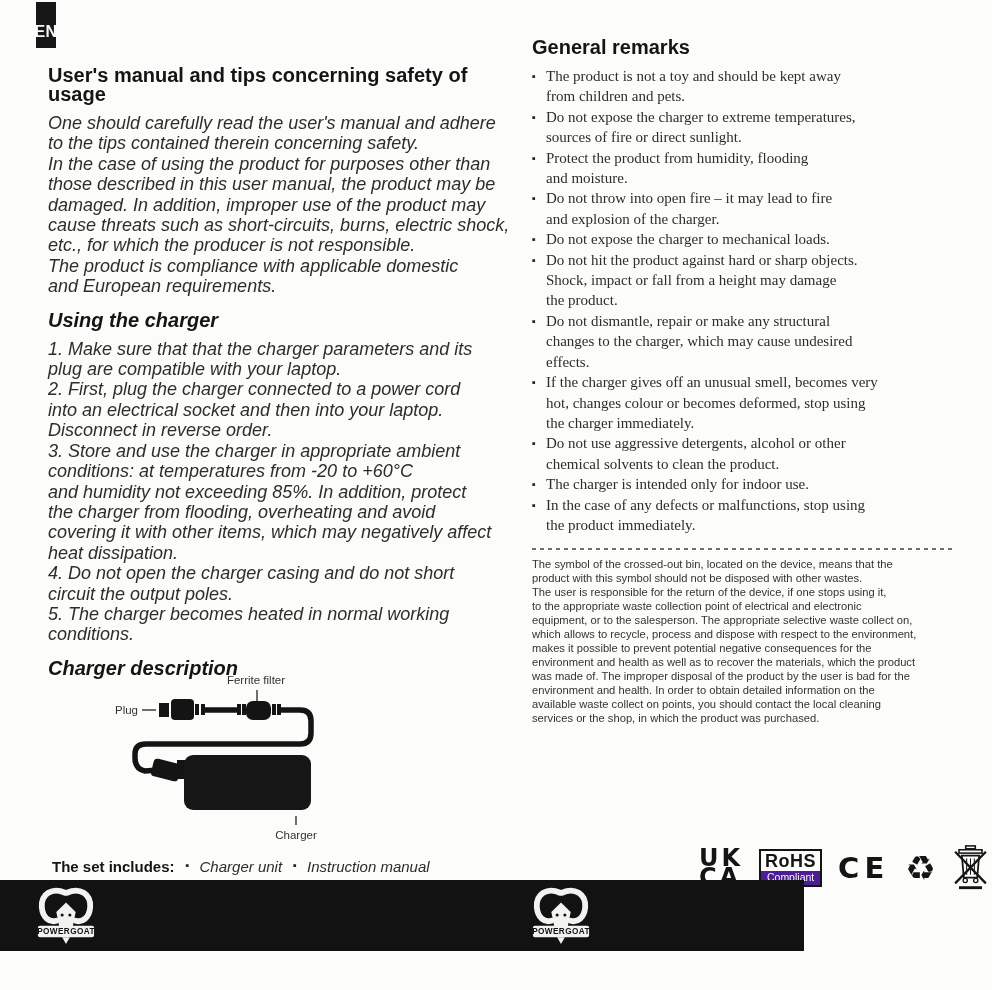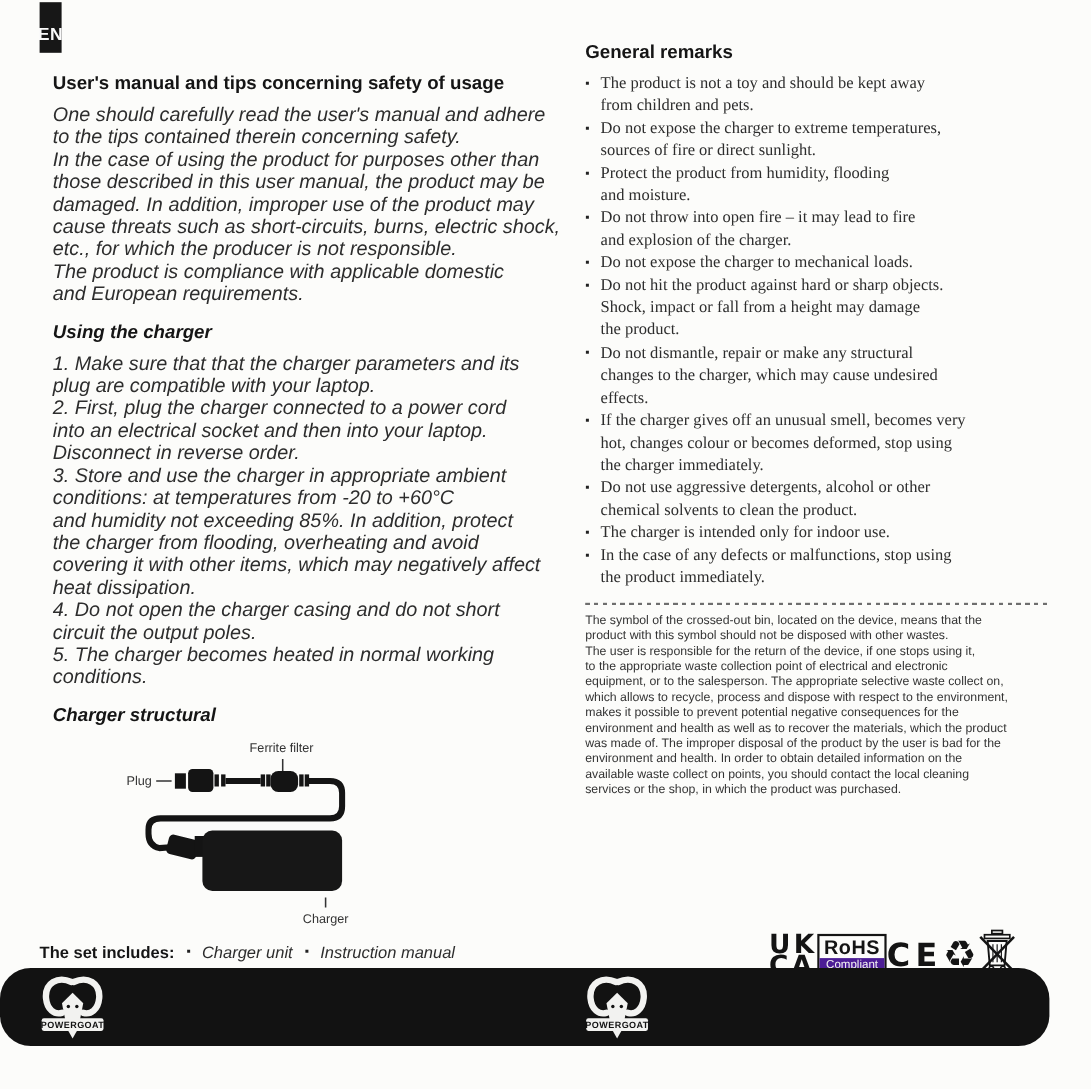--- a/index.html
+++ b/index.html
@@ -23,7 +23,7 @@
   .col-left{left:48px;top:66px;width:466px;}
   .col-right{left:532px;top:38px;width:424px;}
 
-  .h-section{margin:0;font-size:17px;font-weight:bold;color:#151515;line-height:19px;}
+  .h-section{margin:0;font-size:20px;font-weight:bold;color:#151515;line-height:19px;}
   .mt{margin-top:14px;font-style:italic;}
   .body-text{margin:9px 0 0 0;font-size:18px;line-height:20.4px;font-style:italic;}
 

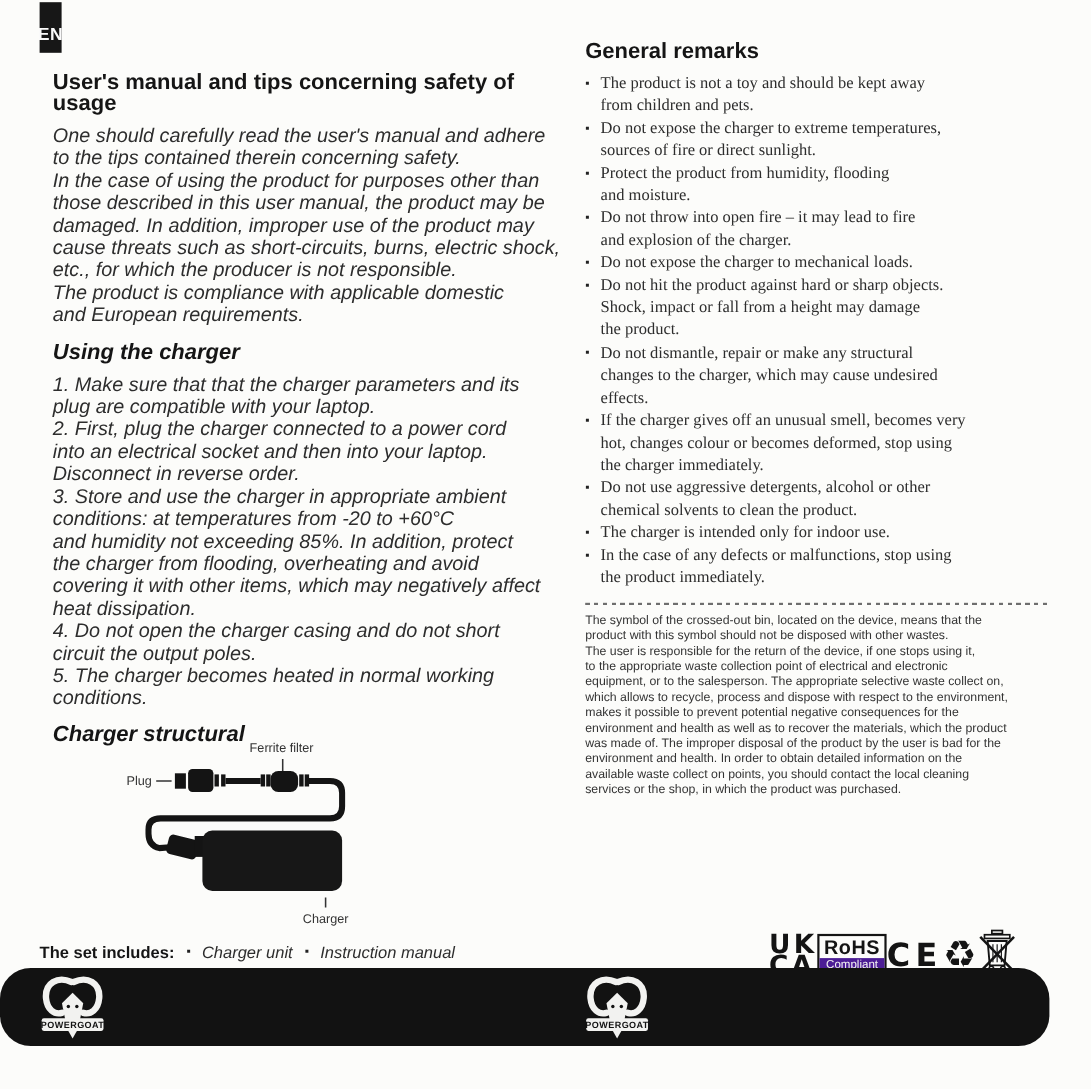--- a/index.html
+++ b/index.html
@@ -104,7 +104,7 @@
 circuit the output poles.
 5. The charger becomes heated in normal working
 conditions.</p>
-    <h2 class="h-section mt">Charger structural</h2>
+    <h2 class="h-section mt">Charger description</h2>
   </div>
 
   <svg class="diagram" viewBox="0 0 400 195">

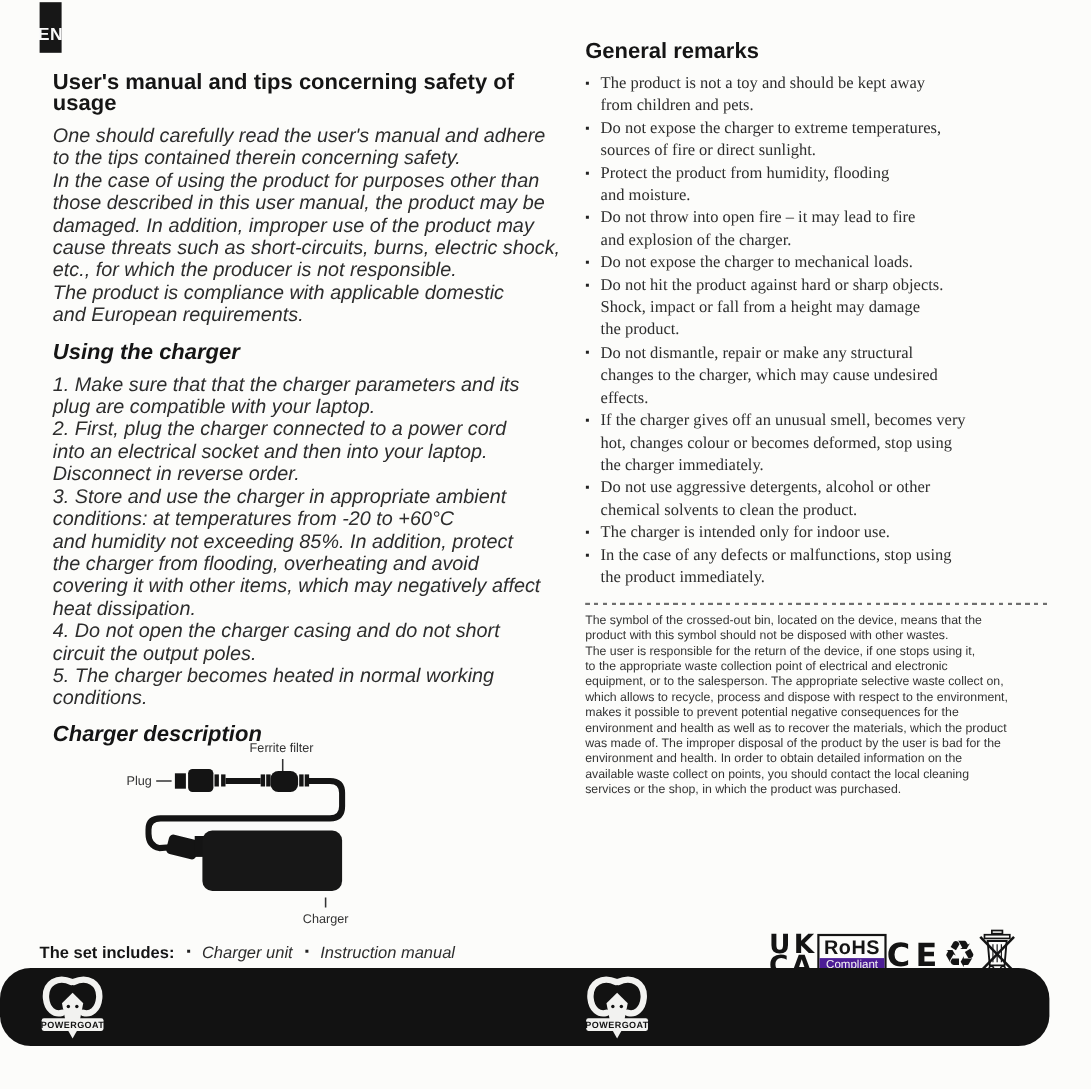--- a/index.html
+++ b/index.html
@@ -48,7 +48,7 @@
 
   
   .set-line{position:absolute;left:36px;top:858px;font-size:15px;color:#2d2d2d;}
-  .set-label{font-weight:bold;color:#151515;}
+  .set-label{font-weight:bold;color:#151515;margin-left:16px;}
   .inc-list{display:inline;font-style:italic;}
   .inc-item{position:relative;margin-left:11px;padding-left:14px;display:inline-block;}
   .inc-item::before{content:"▪";position:absolute;left:0;top:1px;font-size:11px;color:#222;}

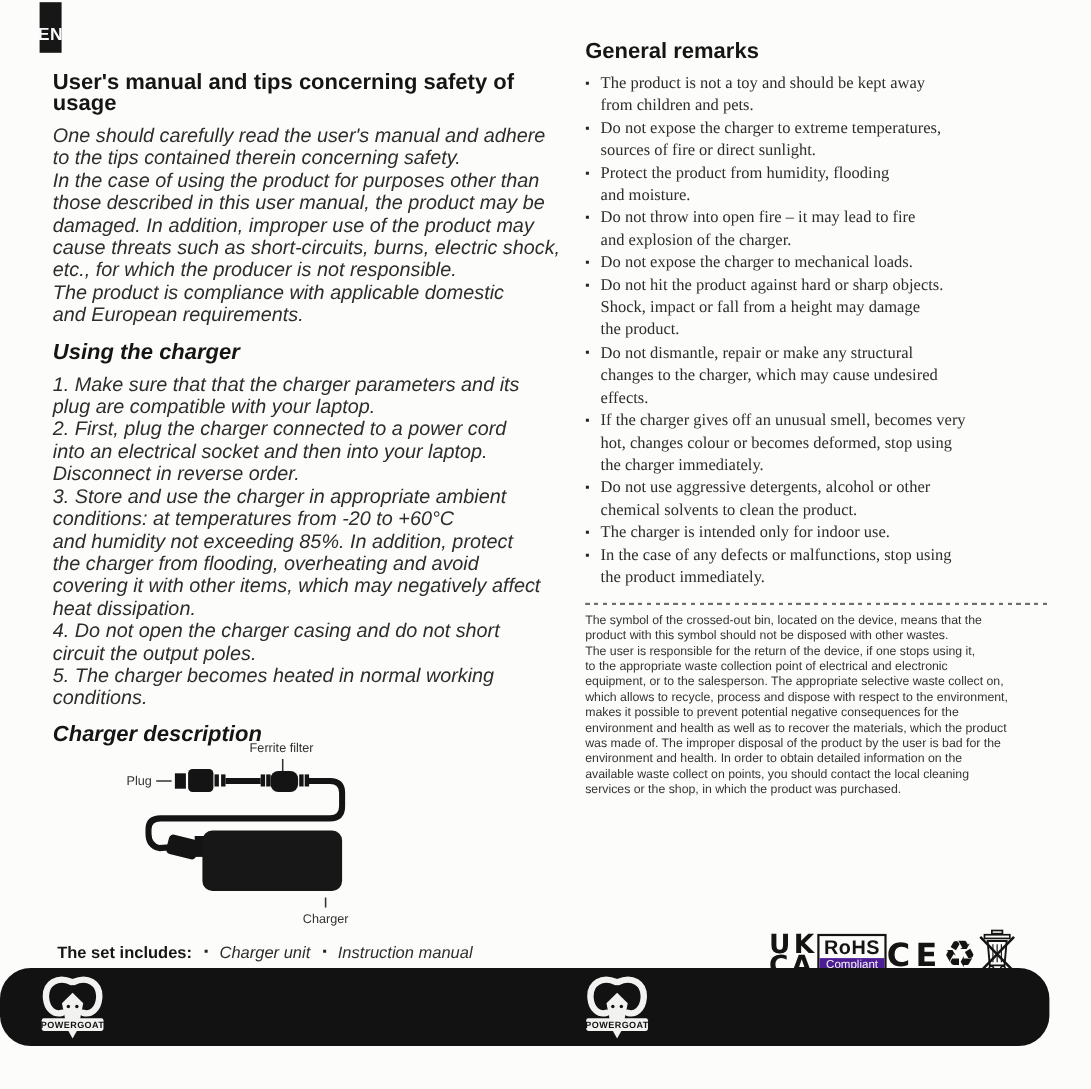--- a/index.html
+++ b/index.html
@@ -54,7 +54,7 @@
   .inc-item::before{content:"▪";position:absolute;left:0;top:1px;font-size:11px;color:#222;}
 
   
-  .marks{position:absolute;left:699px;top:844px;display:flex;align-items:center;gap:0;color:#141414;justify-content:center;}
+  .marks{position:absolute;left:699px;top:844px;display:flex;align-items:center;gap:16px;color:#141414;justify-content:center;}
   .ukca{display:flex;flex-direction:column;font-family:"DejaVu Sans",sans-serif;
         font-weight:900;font-size:24px;line-height:19px;letter-spacing:3px;}
   .rohs{border:2.5px solid #141414;display:flex;flex-direction:column;text-align:center;background:#fcfcfa;}

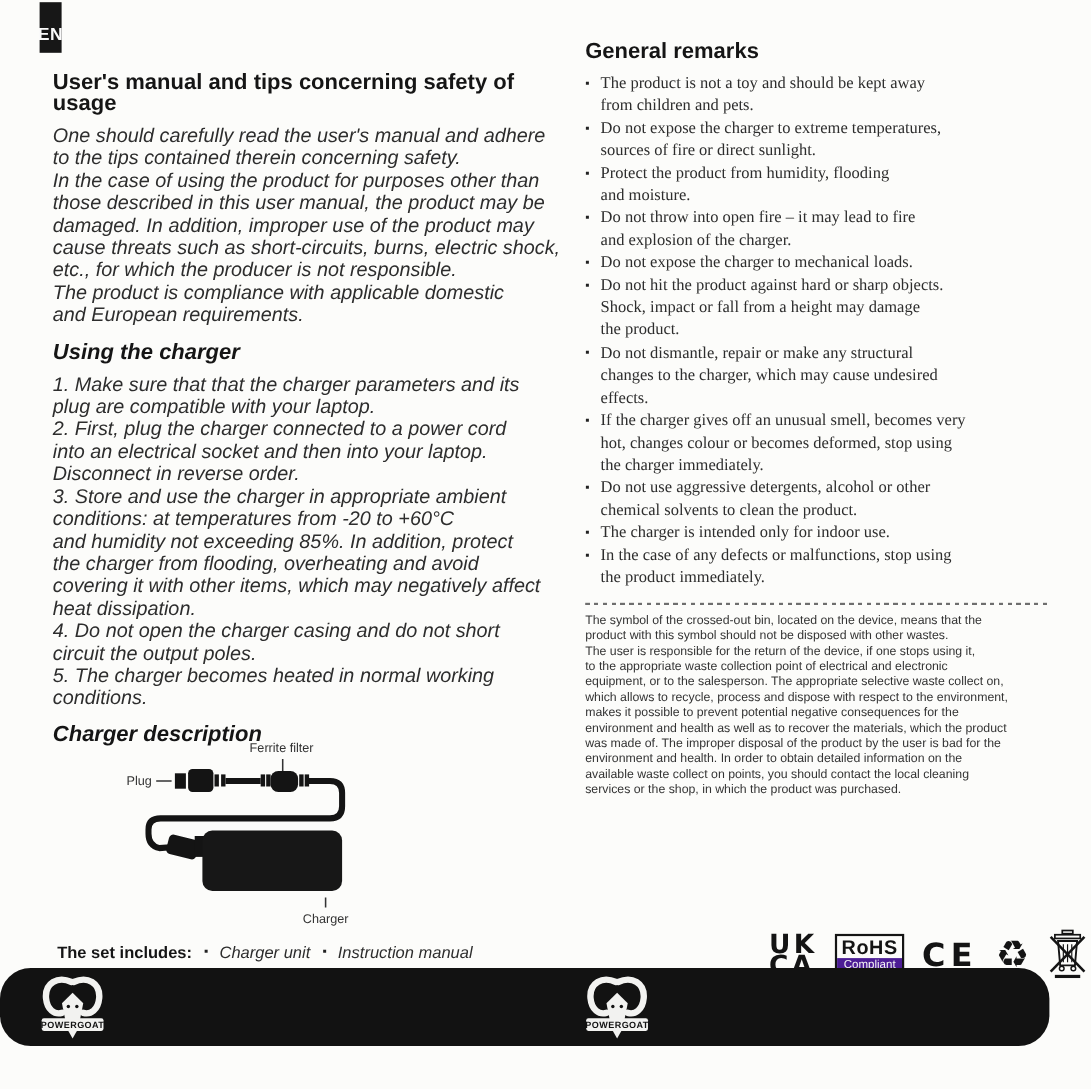--- a/index.html
+++ b/index.html
@@ -65,7 +65,7 @@
   .weee{width:37px;height:48px;}
 
   
-  .footer{position:absolute;left:0;top:880px;width:954px;height:71px;background:#121212;border-radius:28px;}
+  .footer{position:absolute;left:0;top:880px;width:804px;height:71px;background:#121212;}
   .goat{position:absolute;top:5px;width:62px;height:60px;}
   .goat-1{left:35px;}
   .goat-2{left:530px;}

